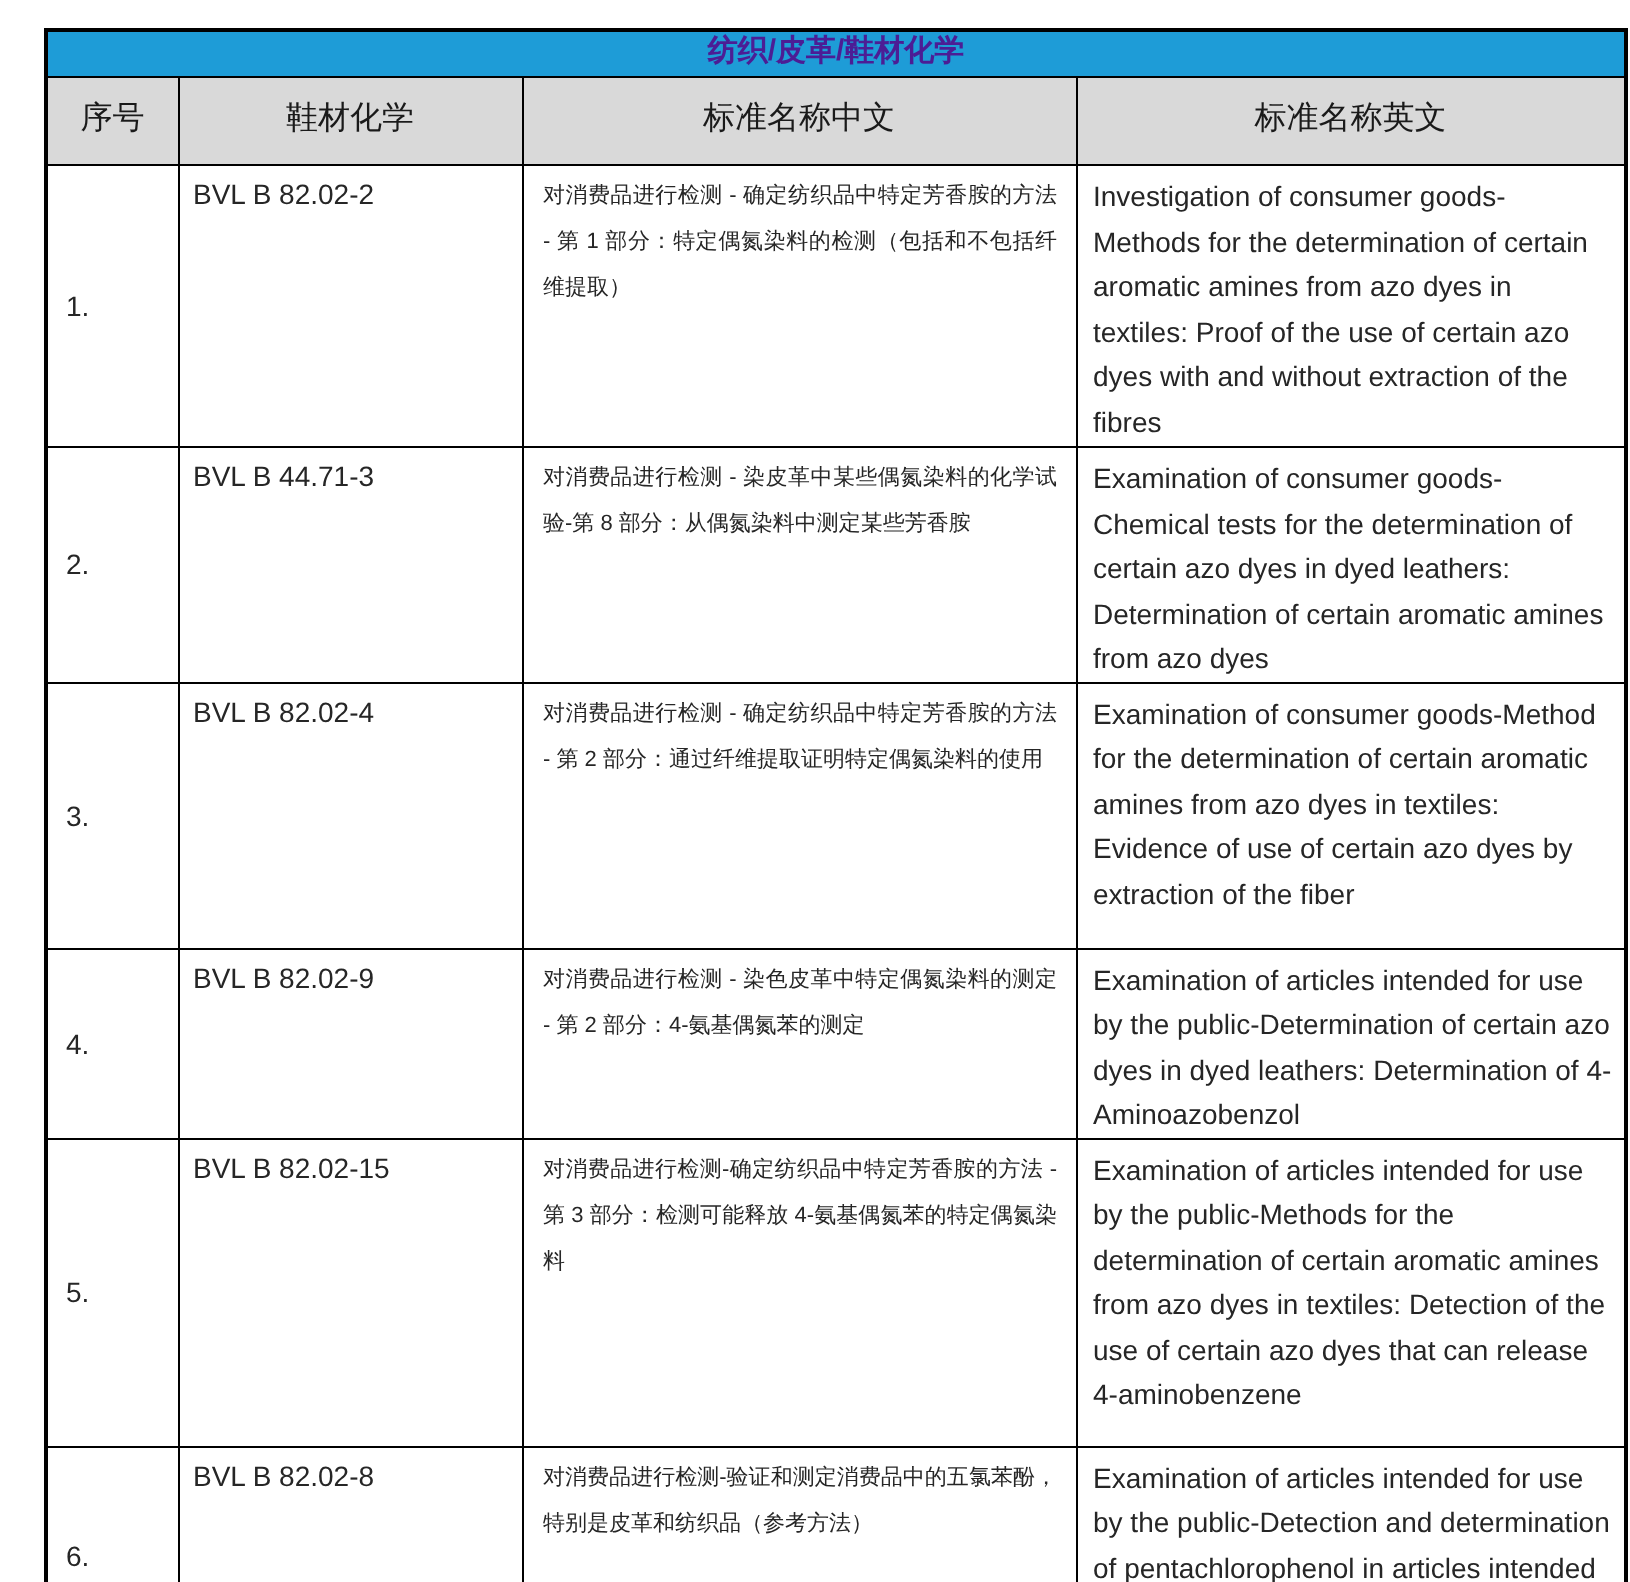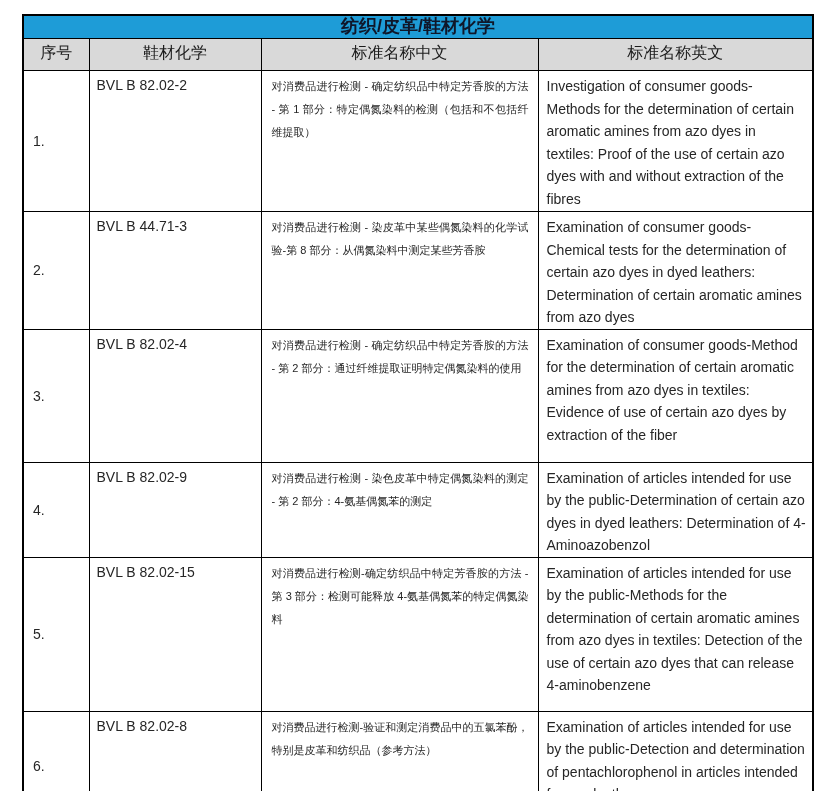--- a/index.html
+++ b/index.html
@@ -28,9 +28,9 @@
   }
   td.title-cell {
     background: #1E9CD7;
-    color: #0f172a;
+    color: #4c1d95;
     font-weight: bold;
-    font-size: 18px;
+    font-size: 15px;
     text-align: center;
     height: 22px;
     padding: 0 0 2px 0;

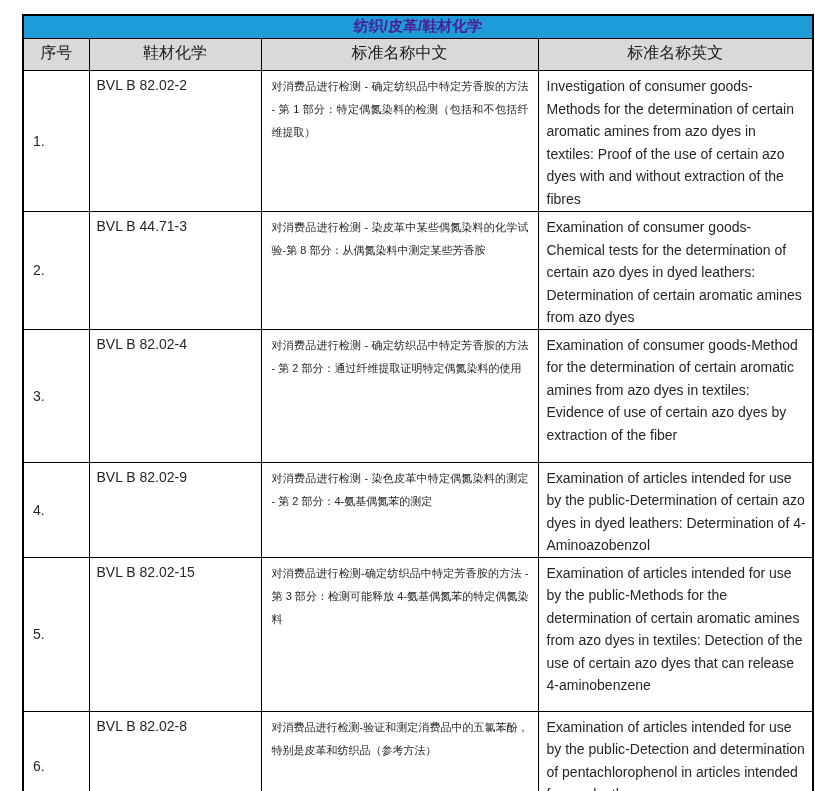--- a/index.html
+++ b/index.html
@@ -41,7 +41,7 @@
     background: #D9D9D9;
     text-align: center;
     font-size: 16px;
-    height: 32px;
+    height: 44px;
     padding: 1px 0 3px 0;
     color: #1a1a1a;
   }

